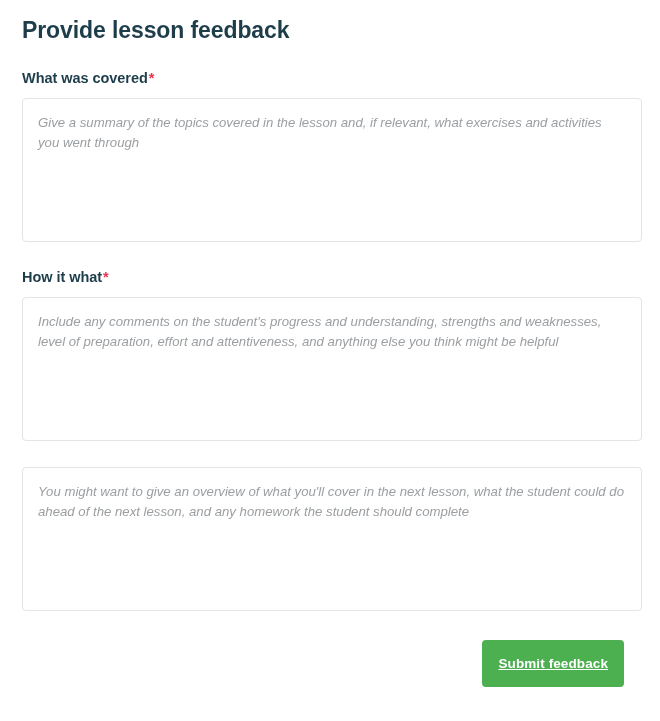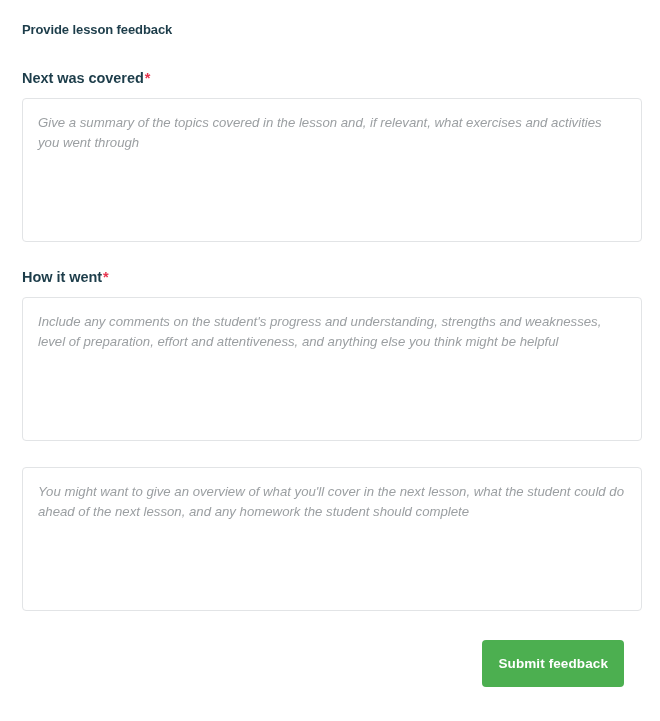--- a/index.html
+++ b/index.html
@@ -28,7 +28,7 @@
   .form-title {
     margin: 0;
     padding-top: 18px;
-    font-size: 13px;
+    font-size: 23px;
     font-weight: bold;
     color: #1d3d4a;
     letter-spacing: -0.1px;

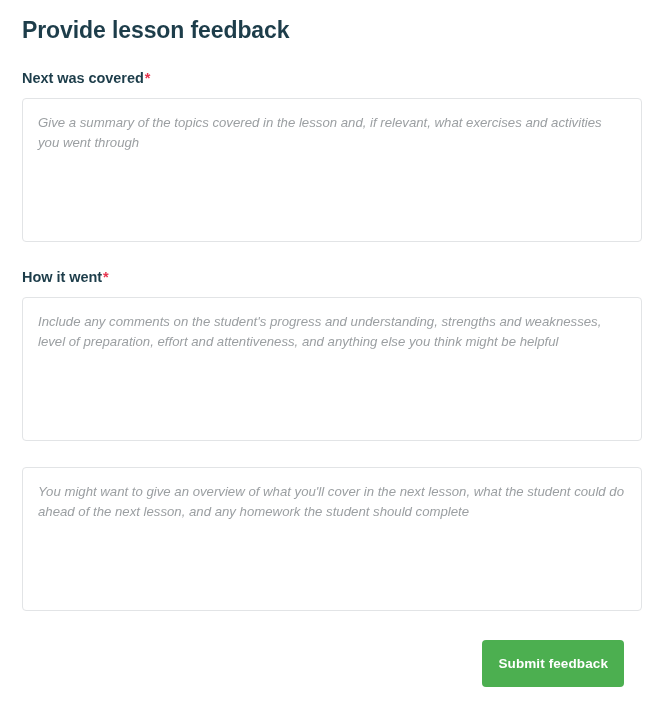--- a/index.html
+++ b/index.html
@@ -120,7 +120,7 @@
 
     <div class="field-group first">
       <label class="field-label">
-        <span>Next was covered</span><span class="required-star">*</span>
+        <span>What was covered</span><span class="required-star">*</span>
       </label>
       <textarea class="field-input" placeholder="Give a summary of the topics covered in the lesson and, if relevant, what exercises and activities you went through" style=""></textarea>
     </div>

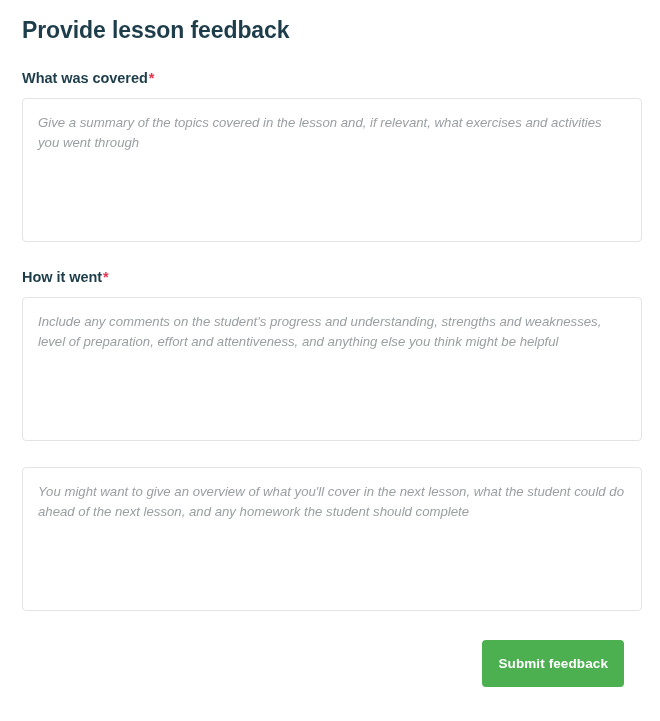--- a/index.html
+++ b/index.html
@@ -127,7 +127,7 @@
 
     <div class="field-group">
       <label class="field-label">
-        <span>How it went</span><span class="required-star">*</span>
+        <span>How it what</span><span class="required-star">*</span>
       </label>
       <textarea class="field-input" placeholder="Include any comments on the student's progress and understanding, strengths and weaknesses, level of preparation, effort and attentiveness, and anything else you think might be helpful" style=""></textarea>
     </div>

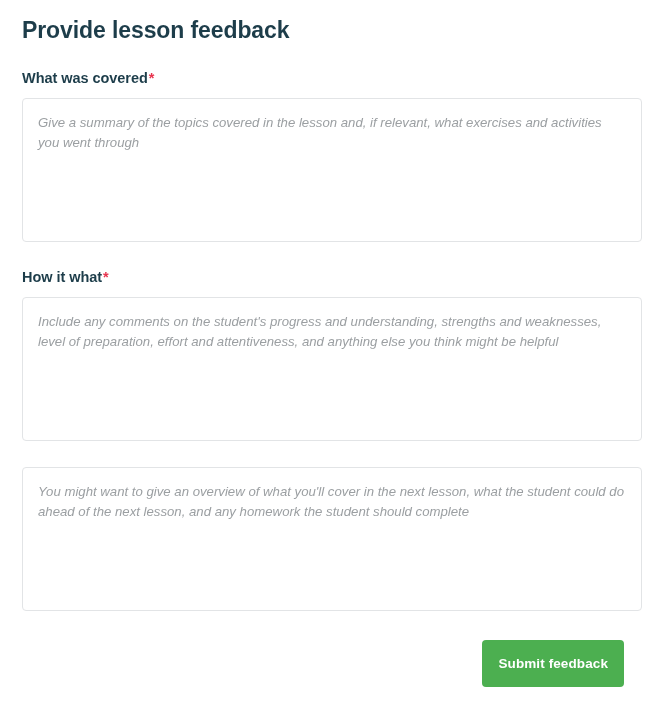--- a/index.html
+++ b/index.html
@@ -108,6 +108,7 @@
     cursor: pointer;
     line-height: 29px;
     text-align: center;
+    text-decoration: underline;
   }
 </style>
 </head>

